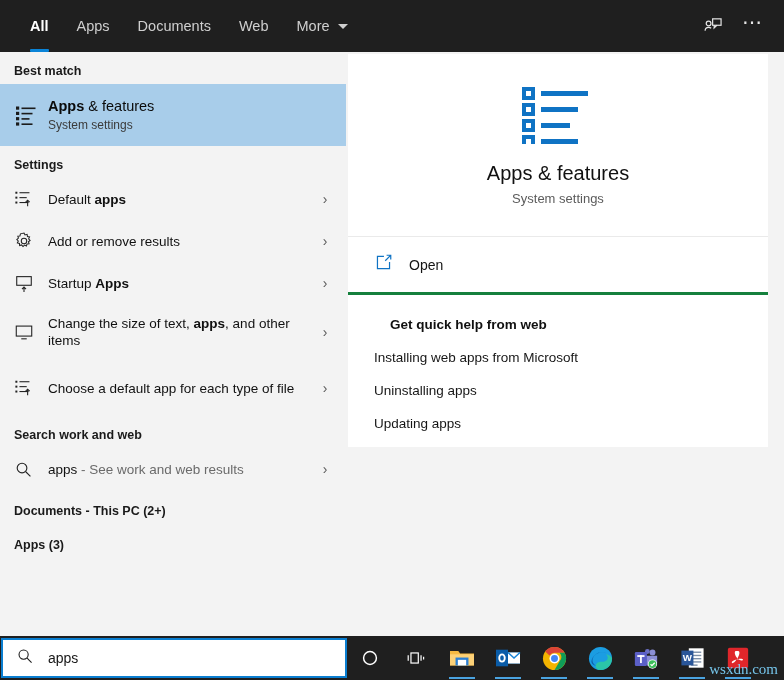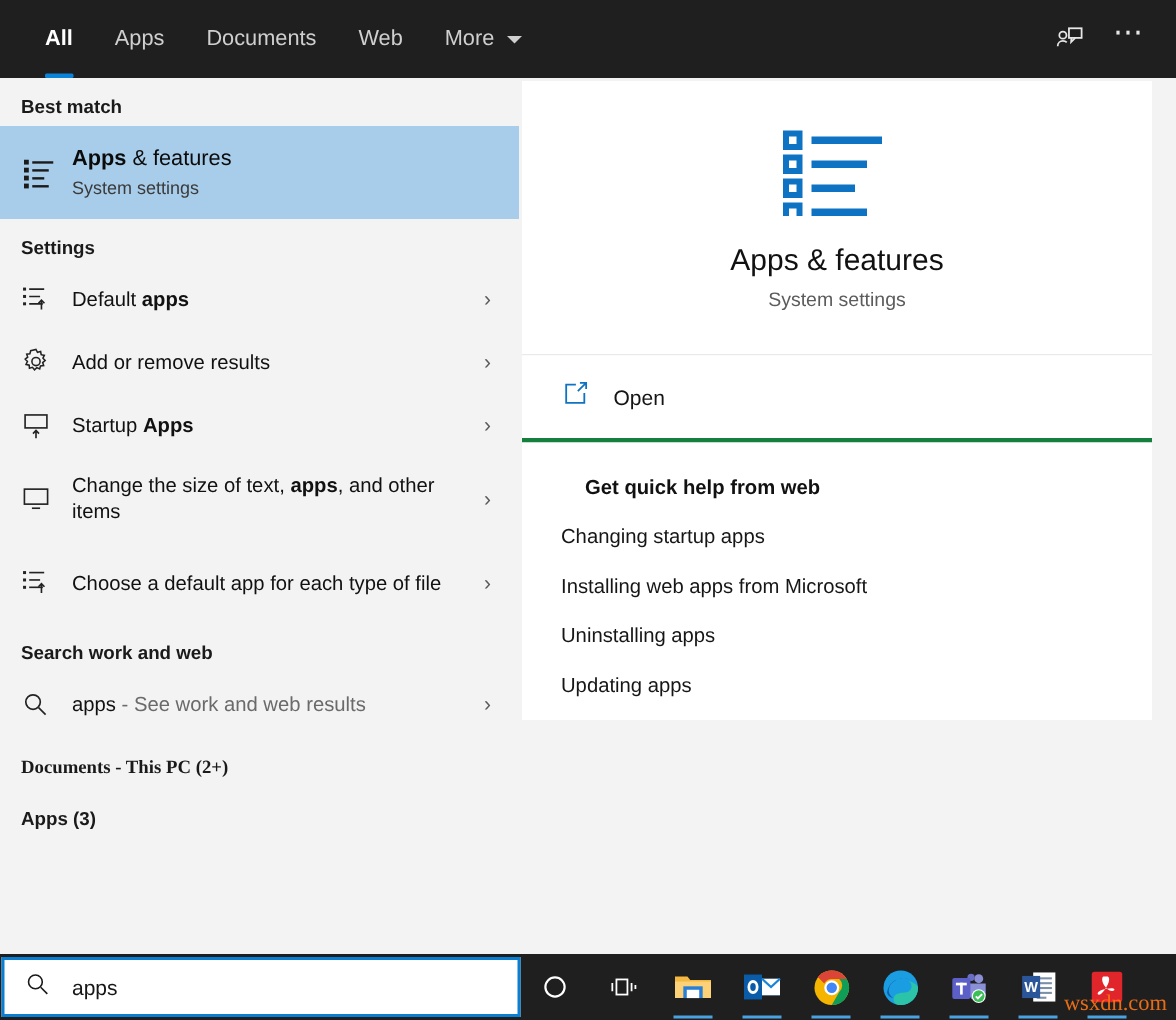--- a/index.html
+++ b/index.html
@@ -486,7 +486,6 @@
 
         <div class="help">
           <div class="help-head">Get quick help from web</div>
-          <div class="help-link">Changing startup apps</div>
           <div class="help-link">Installing web apps from Microsoft</div>
           <div class="help-link">Uninstalling apps</div>
           <div class="help-link">Updating apps</div>

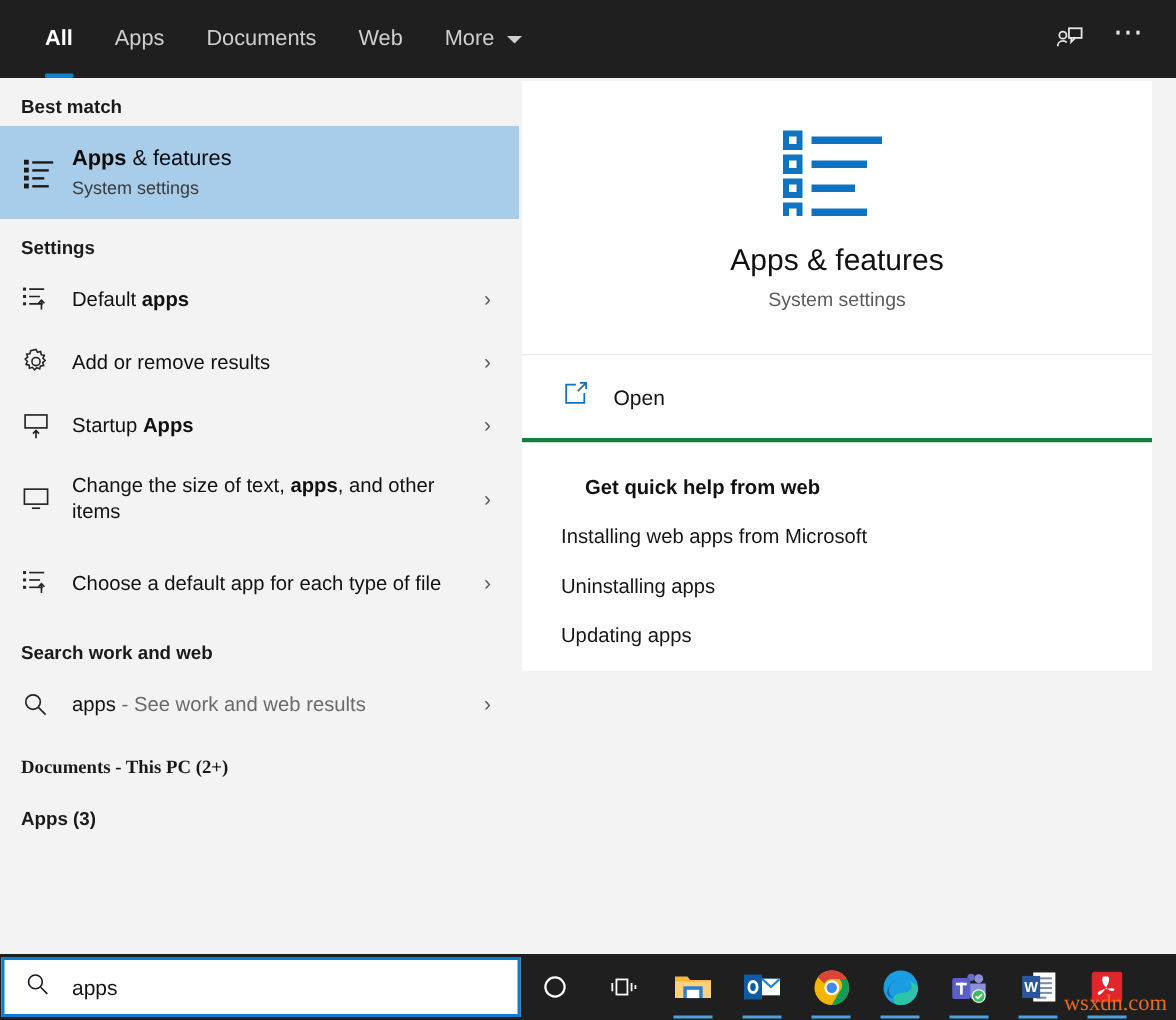--- a/index.html
+++ b/index.html
@@ -441,7 +441,7 @@
         <div class="chev">›</div>
       </div>
 
-      <div class="section-head" style="padding-top:14px;font-family:Liberation Serif, serif;">Documents - This PC (2+)</div>
+      <div class="section-head" style="padding-top:14px;">Documents - This PC (2+)</div>
 
       <div class="section-head" style="padding-top:14px;">Apps (3)</div>
 

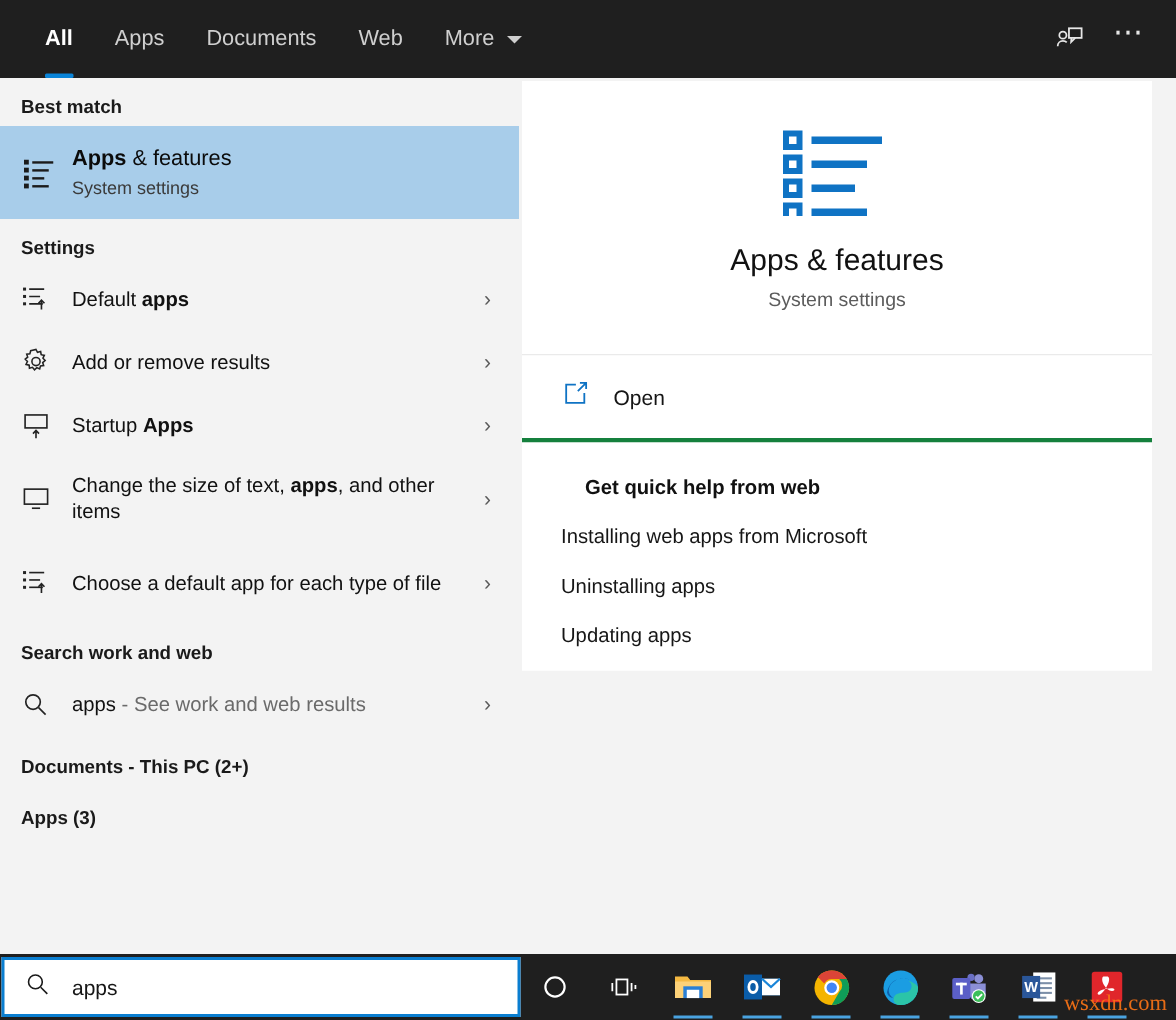--- a/index.html
+++ b/index.html
@@ -284,7 +284,7 @@
     right: 6px;
     bottom: 2px;
     font-size: 15px;
-    color: #f97316;
+    color: #7dd3fc;
     opacity: .92;
     font-family: "Liberation Serif", serif;
   }

